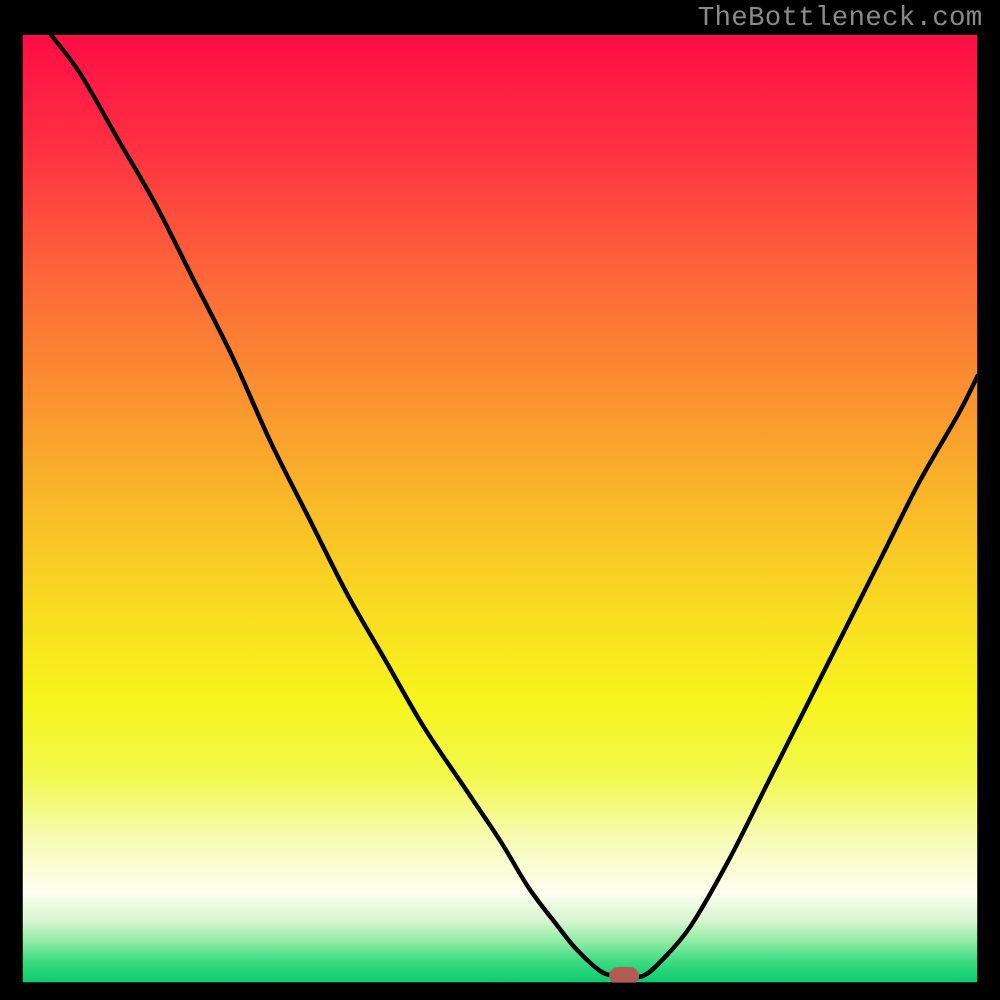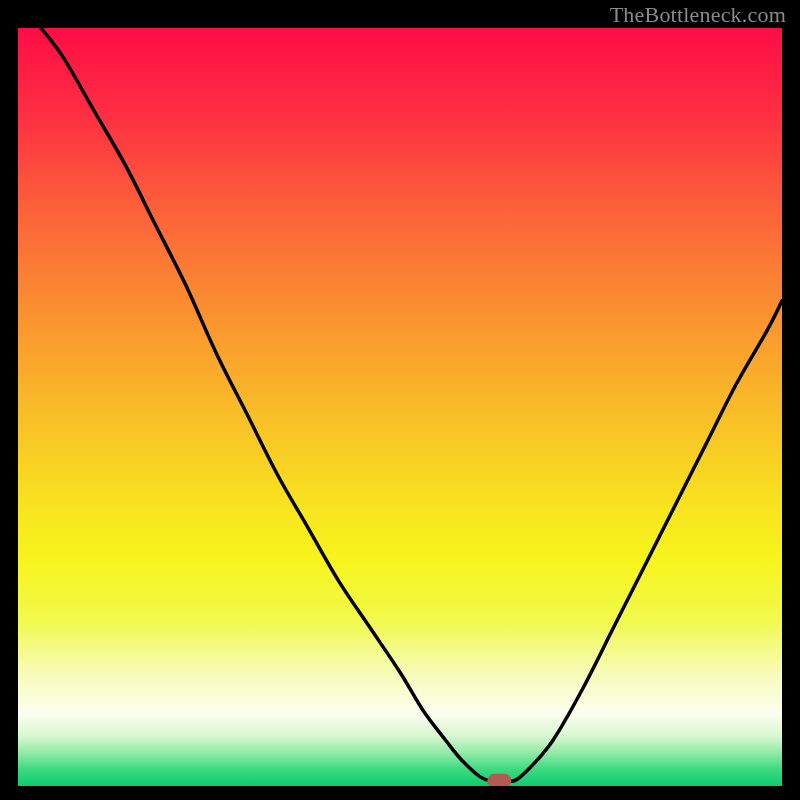--- a/index.html
+++ b/index.html
@@ -20,7 +20,7 @@
     position: absolute;
     top: 2px;
     right: 14px;
-    font-family: Liberation Serif, serif;
+    font-family: Liberation Mono, monospace;
     font-size: 22px;
     color: #8a8a8a;
     letter-spacing: 0.2px;

